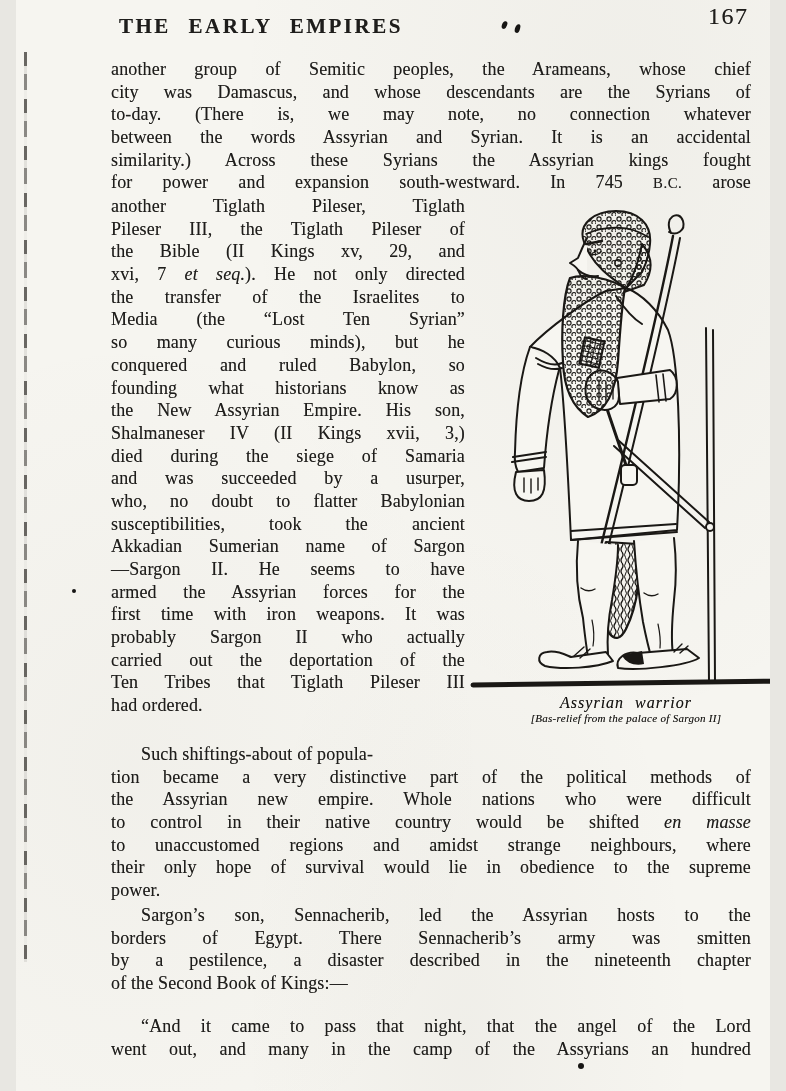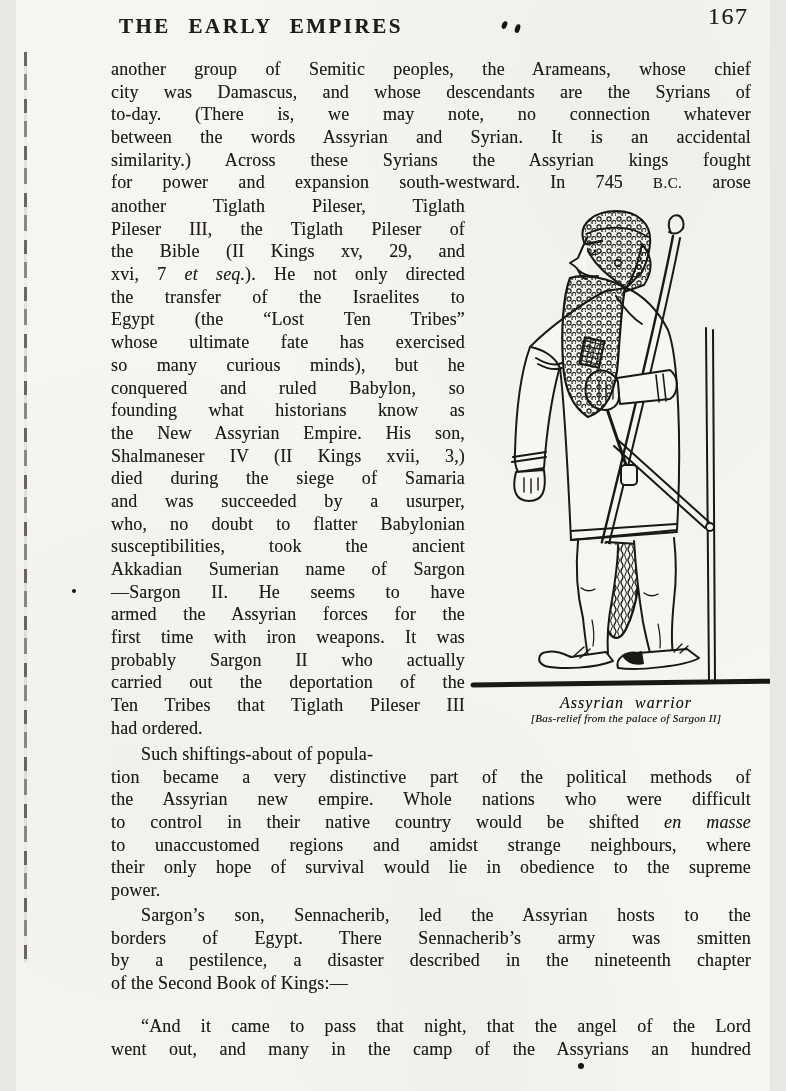--- a/index.html
+++ b/index.html
@@ -76,7 +76,7 @@
     <div class="ln">the Bible (II Kings xv, 29, and</div>
     <div class="ln"><span>xvi, 7 </span><span class="it">et seq.</span><span>).  He not only directed</span></div>
     <div class="ln">the transfer of the Israelites to</div>
-    <div class="ln">Egypt (the “Lost Ten Tribes”</div>
+    <div class="ln">Media (the “Lost Ten Syrian”</div>
     <div class="ln">whose ultimate fate has exercised</div>
     <div class="ln">so many curious minds), but he</div>
     <div class="ln">conquered and ruled Babylon, so</div>

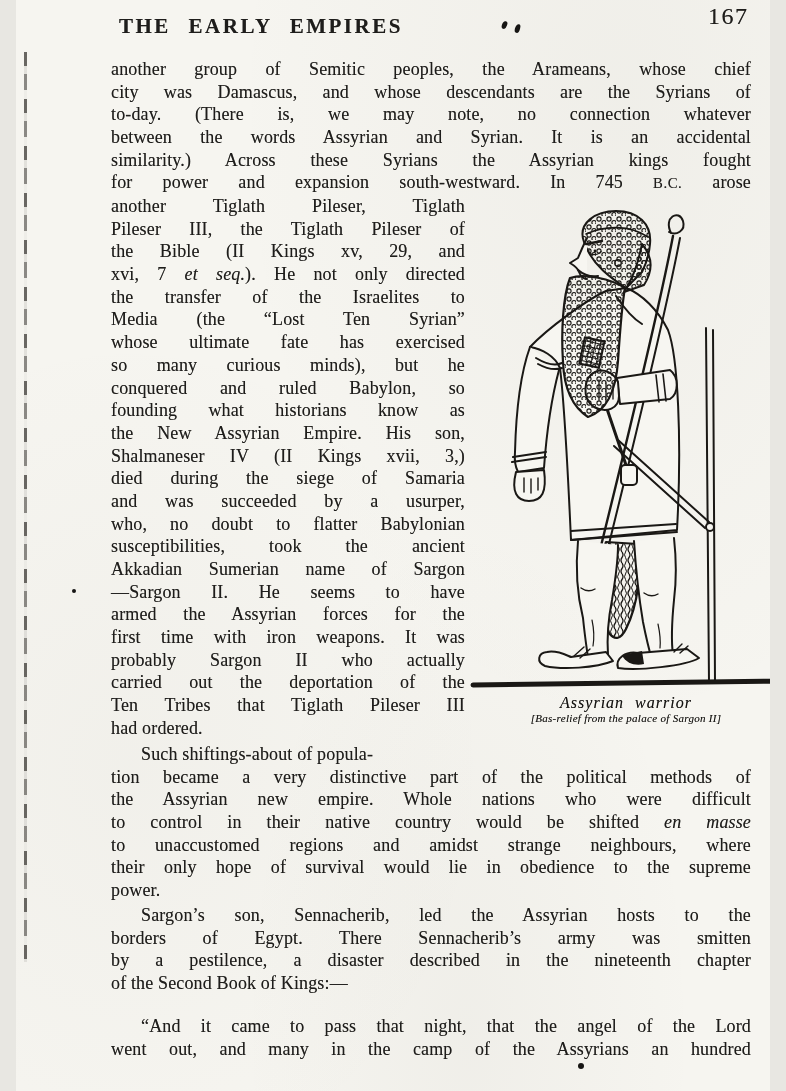--- a/index.html
+++ b/index.html
@@ -77,7 +77,6 @@
     <div class="ln"><span>xvi, 7 </span><span class="it">et seq.</span><span>).  He not only directed</span></div>
     <div class="ln">the transfer of the Israelites to</div>
     <div class="ln">Media (the “Lost Ten Syrian”</div>
-    <div class="ln">whose ultimate fate has exercised</div>
     <div class="ln">so many curious minds), but he</div>
     <div class="ln">conquered and ruled Babylon, so</div>
     <div class="ln">founding what historians know as</div>

